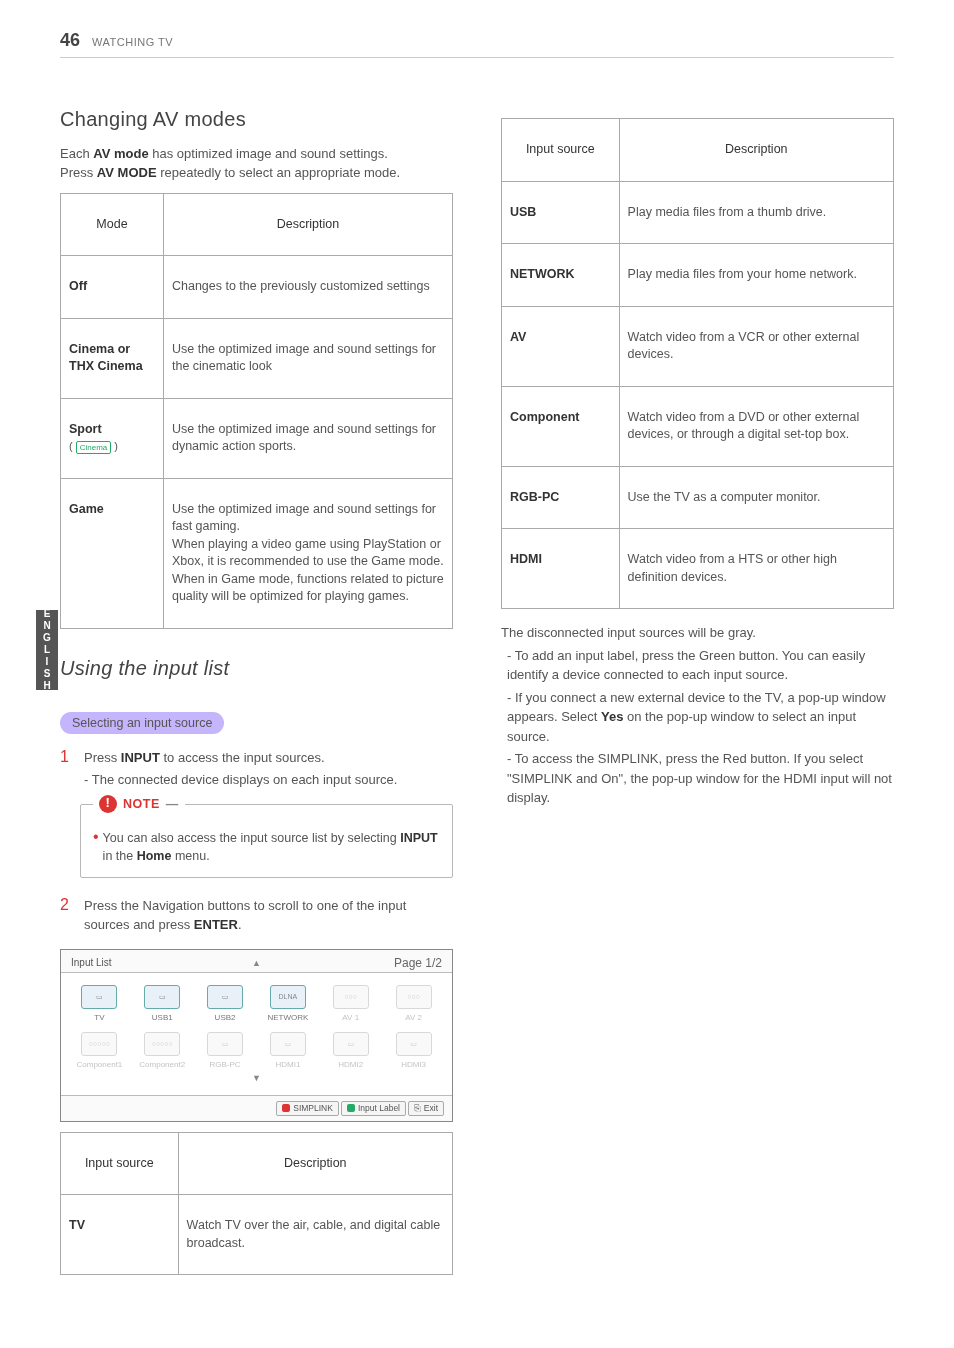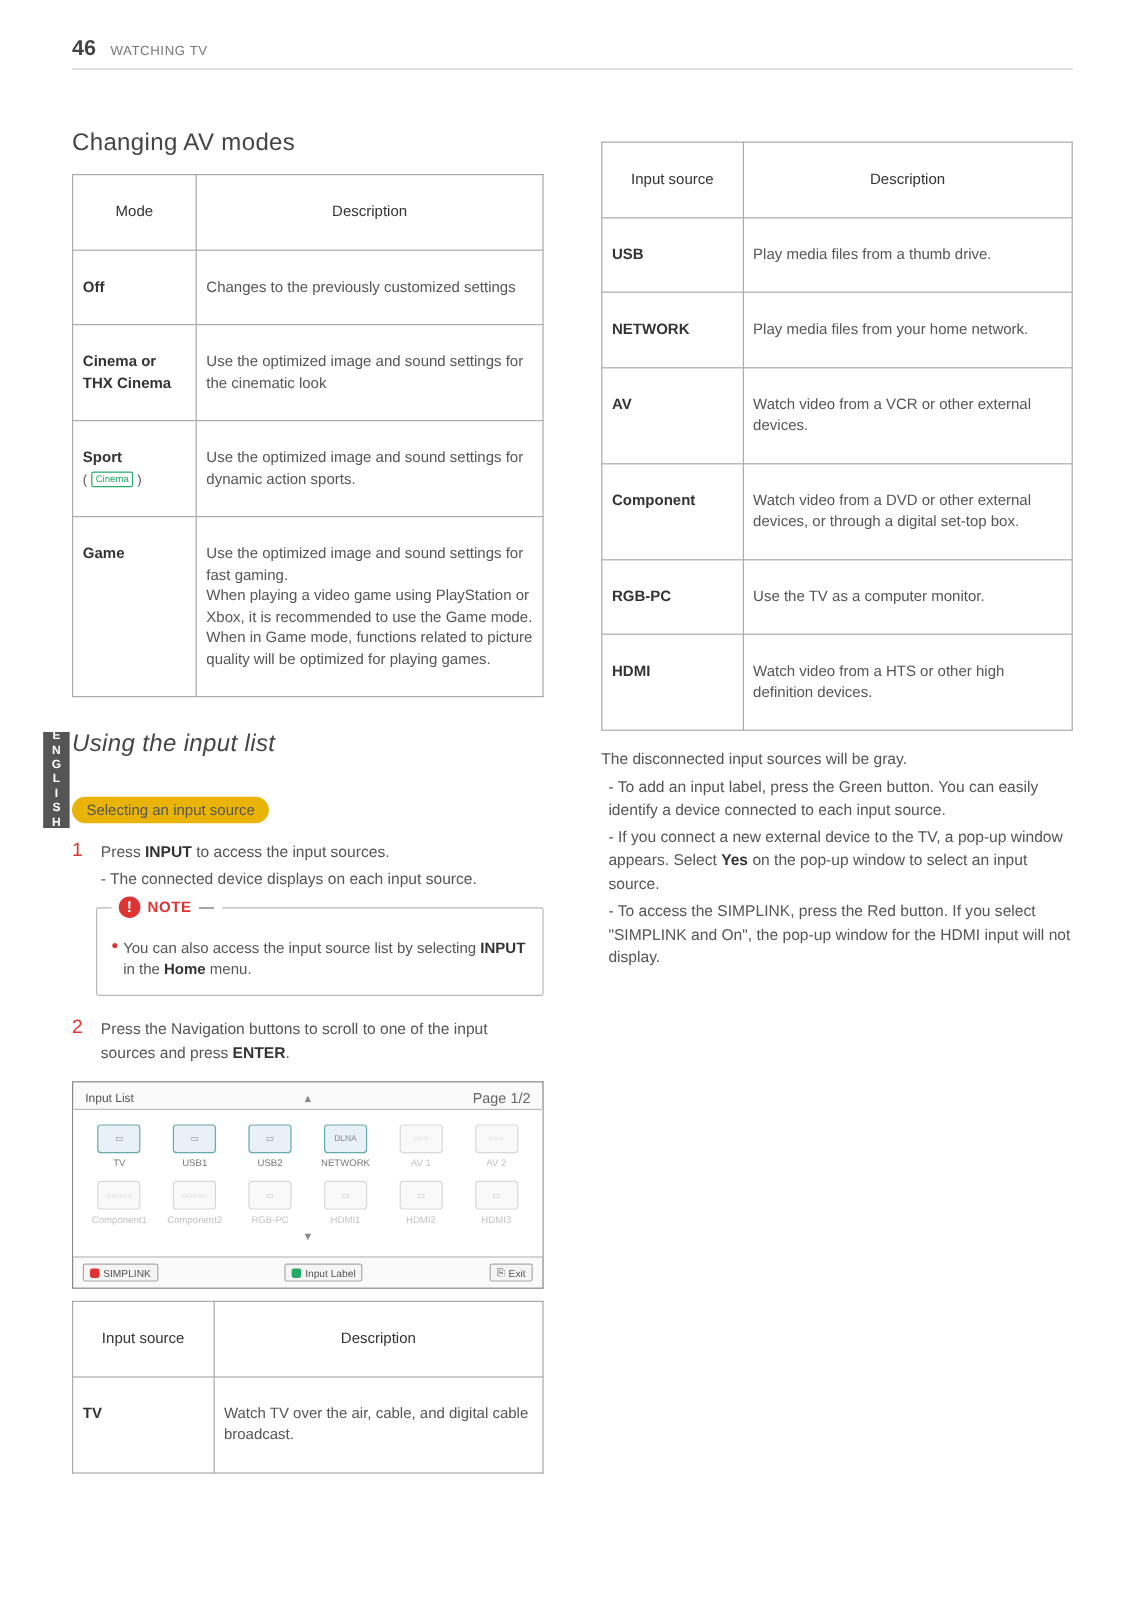--- a/index.html
+++ b/index.html
@@ -234,6 +234,9 @@
   <div class="col-left">
     <h2>Changing AV modes</h2>
     <div class="intro">
+      <p>
+        <span>Each </span><span class="bold">AV mode</span><span> has optimized image and sound settings.</span>
+      </p>
     </div>
 
     <table class="datatable">

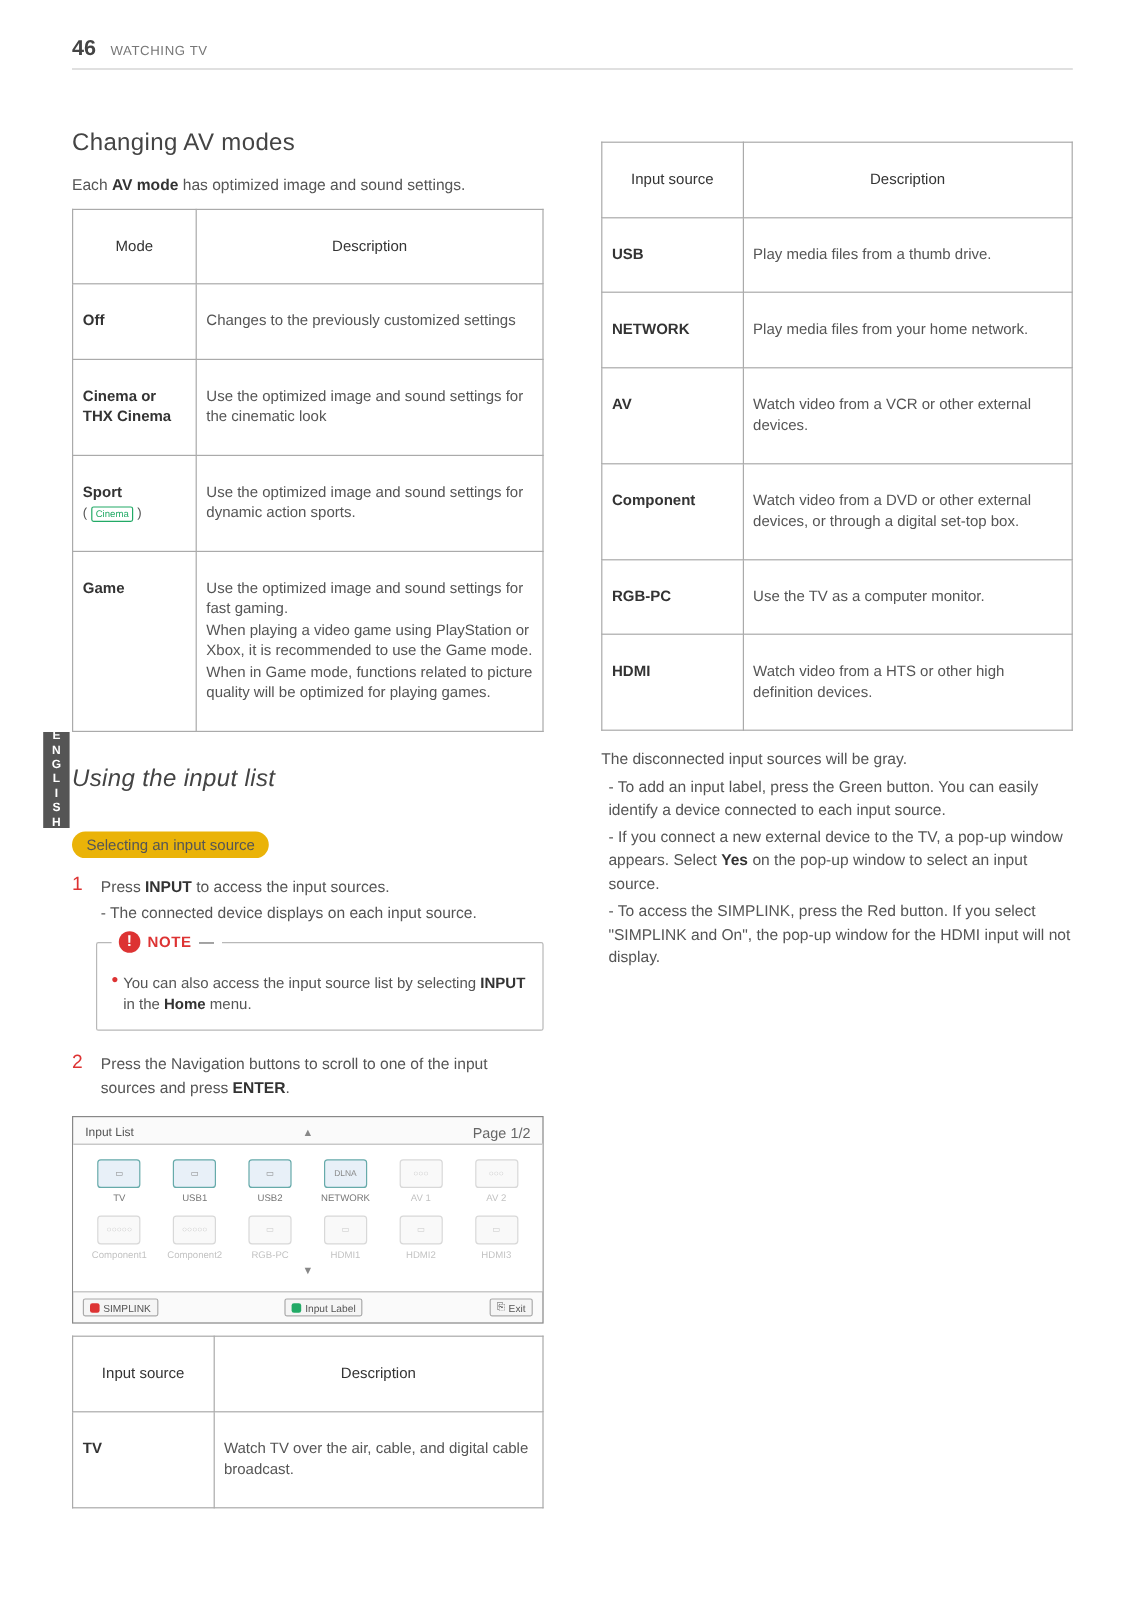--- a/index.html
+++ b/index.html
@@ -237,6 +237,9 @@
       <p>
         <span>Each </span><span class="bold">AV mode</span><span> has optimized image and sound settings.</span>
       </p>
+      <p>
+        <span>Press </span><span class="bold">AV MODE</span><span> repeatedly to select an appropriate mode.</span>
+      </p>
     </div>
 
     <table class="datatable">

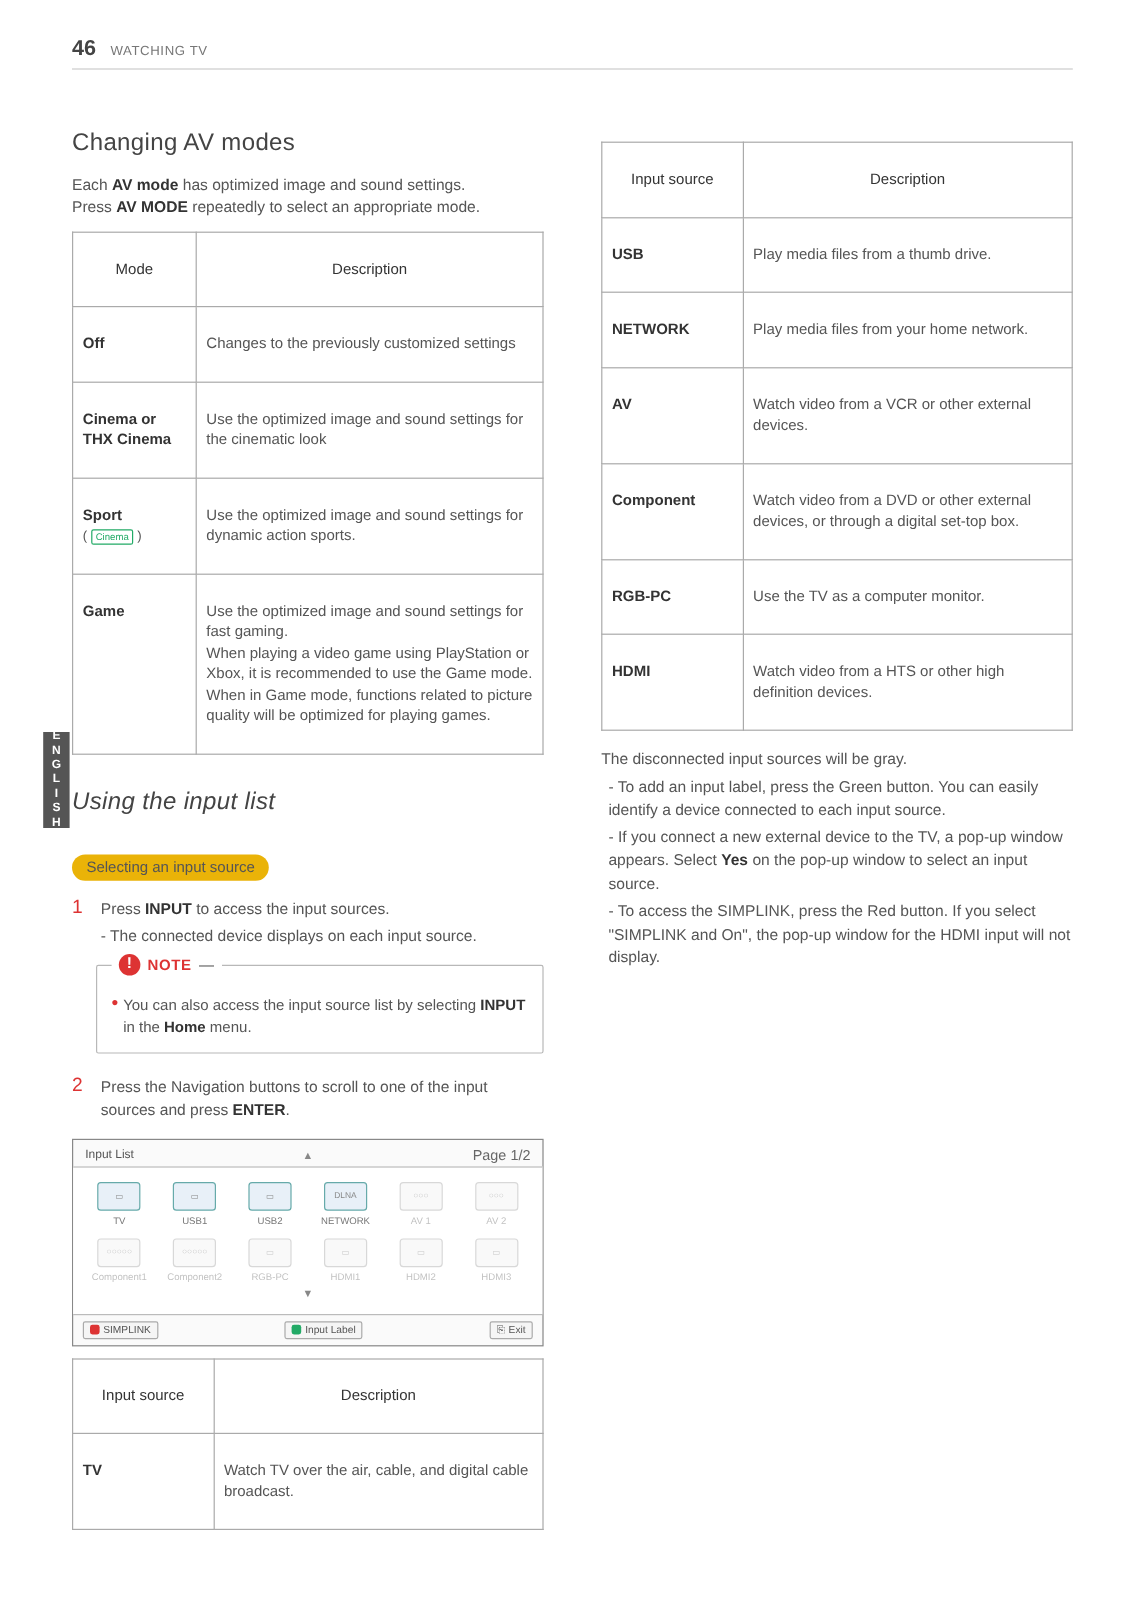--- a/index.html
+++ b/index.html
@@ -92,7 +92,7 @@
     .mode-sub { font-weight: normal; color:#555; font-size:11px; }
     .sect-sub {
       display: inline-block;
-      background: #eab308;
+      background: #c4b5fd;
       border-radius: 12px;
       padding: 4px 12px;
       font-size: 12.5px;

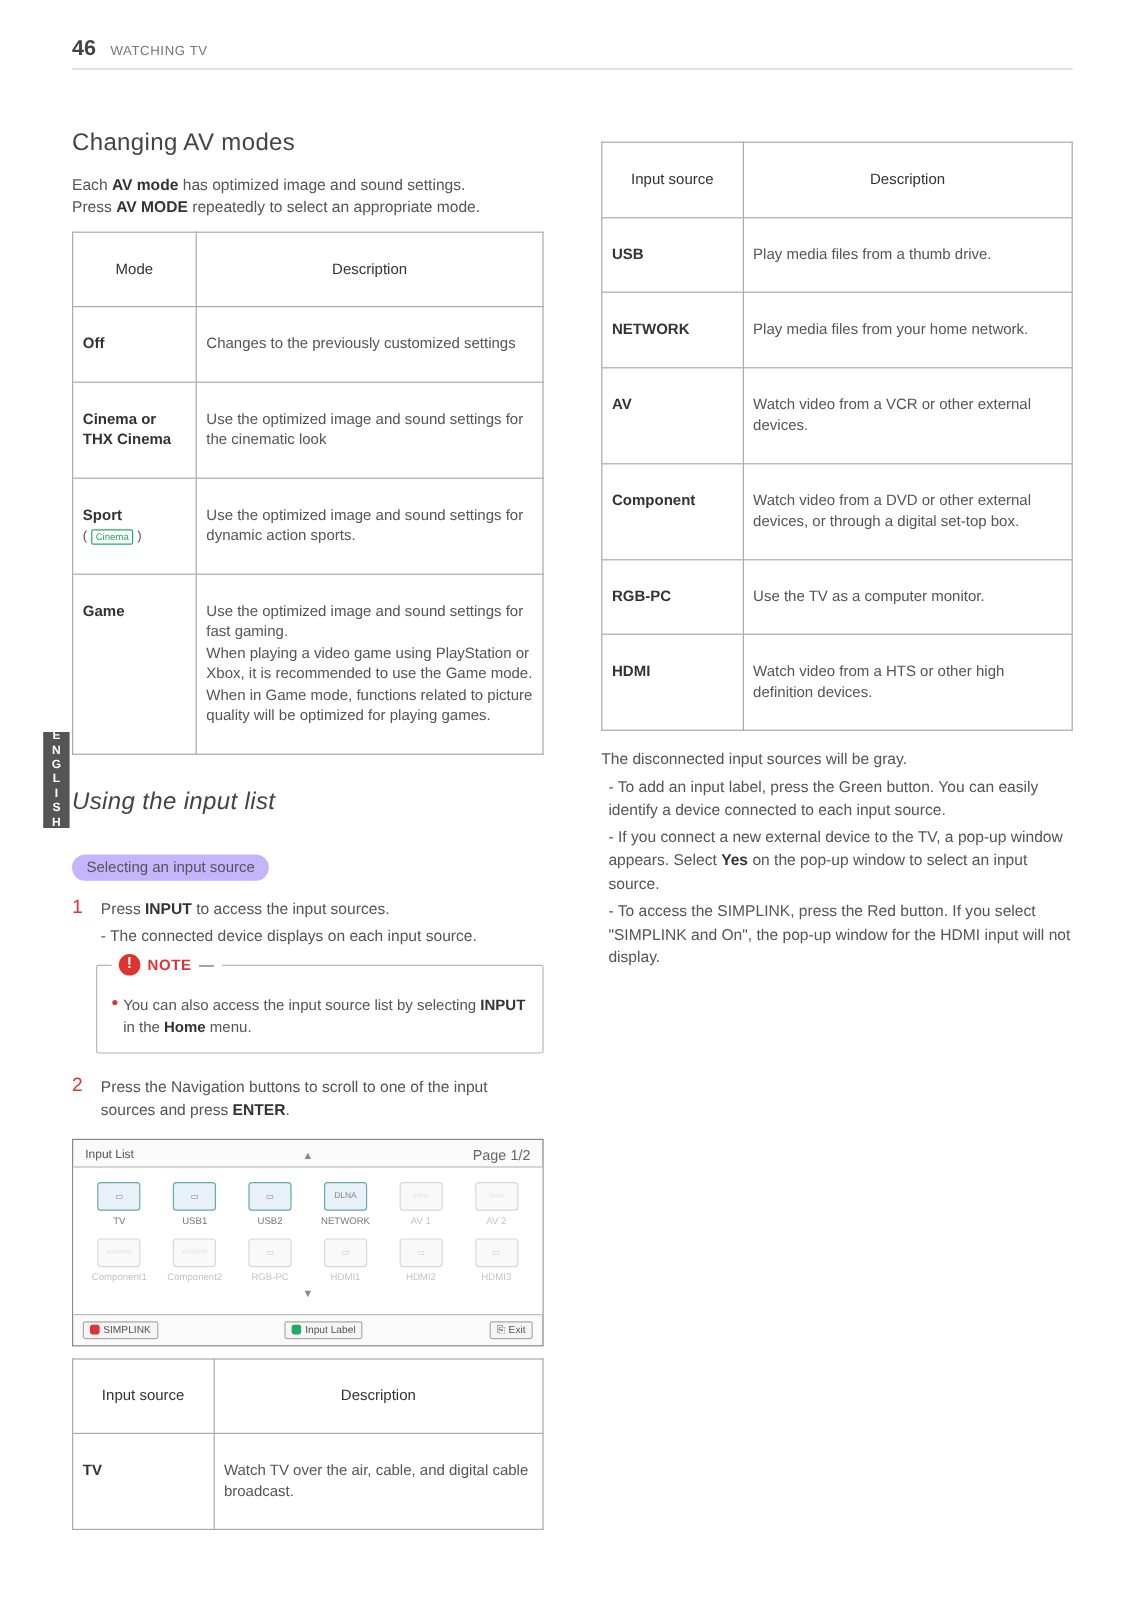--- a/index.html
+++ b/index.html
@@ -196,7 +196,7 @@
     .panel-footer {
       border-top:1px solid #bbb;
       padding:5px 8px;
-      display:flex; justify-content:space-between; gap:2px;
+      display:flex; justify-content:flex-end; gap:2px;
     }
     .pf-btn {
       display:inline-flex; align-items:center; gap:3px;

